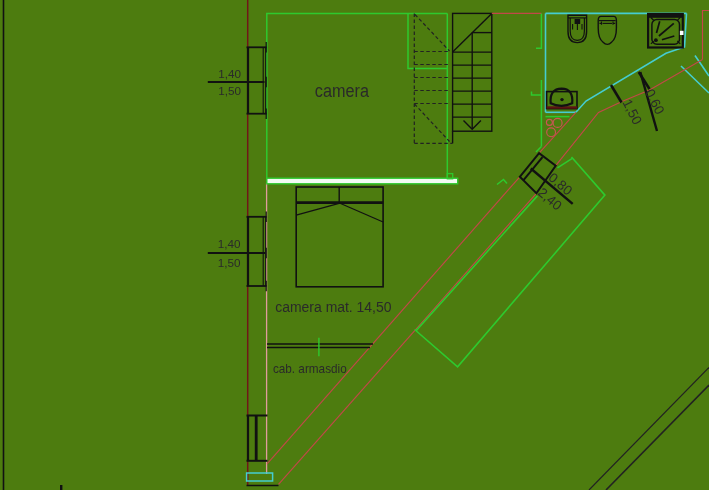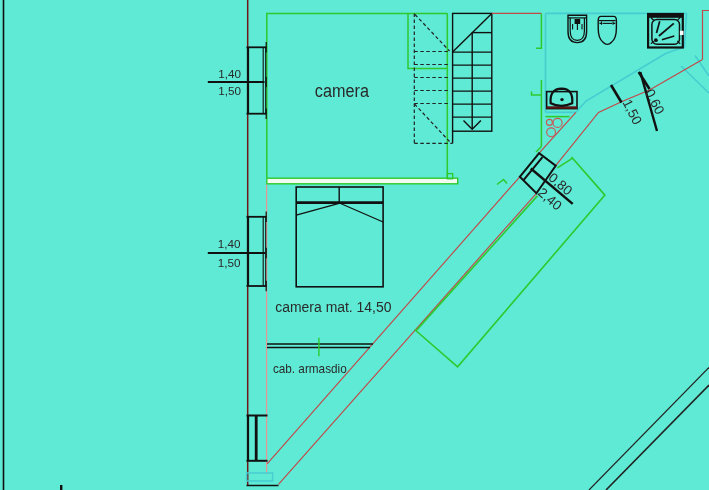--- a/index.html
+++ b/index.html
@@ -3,7 +3,7 @@
 <meta charset="utf-8">
 <style>
   html,body{margin:0;padding:0;background:#ffffff;}
-  #page{position:relative;width:709px;height:490px;background:#5eead4;overflow:hidden;}
+  #page{position:relative;width:709px;height:490px;background:#4d7c0f;overflow:hidden;}
   svg{position:absolute;left:0;top:0;}
   text{font-family:"Liberation Sans", sans-serif;fill:#2a2a2a;}
 </style>

